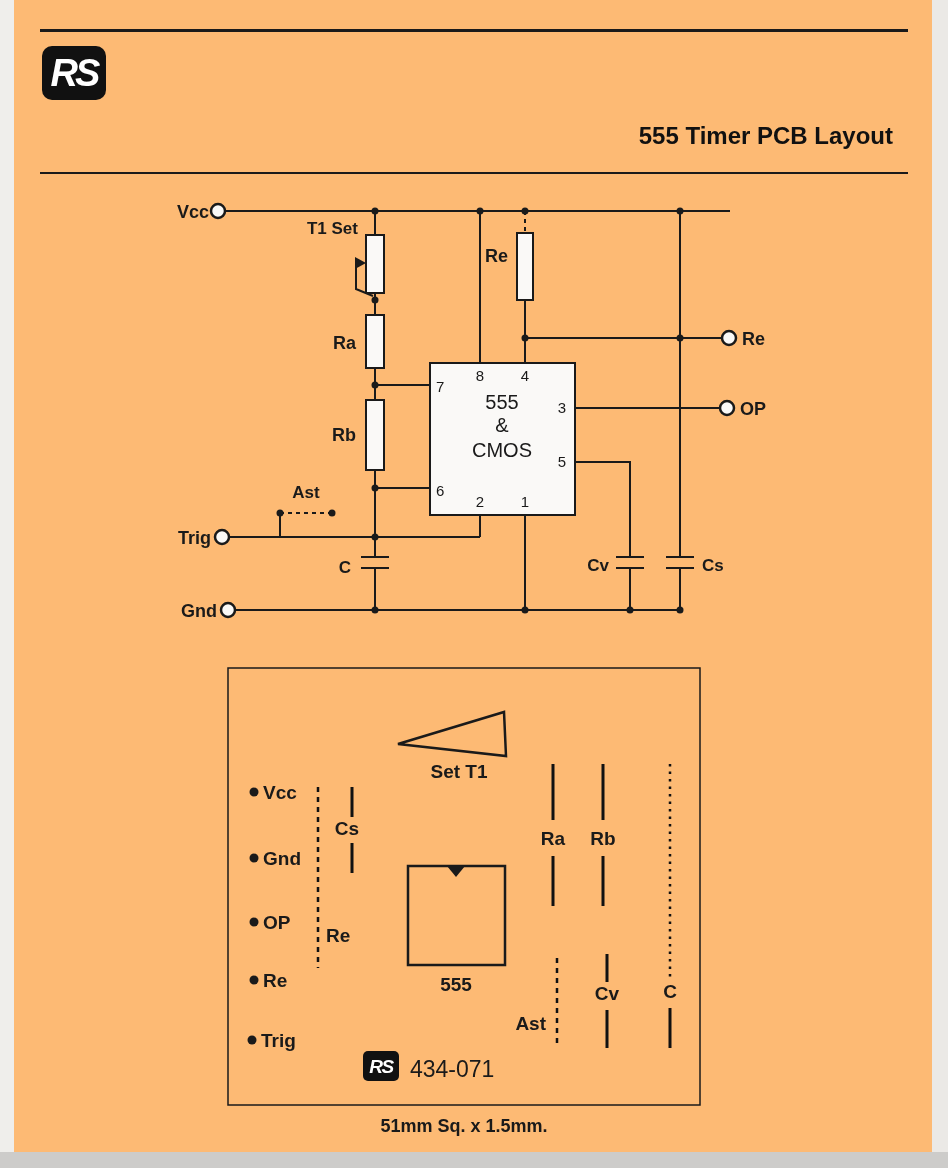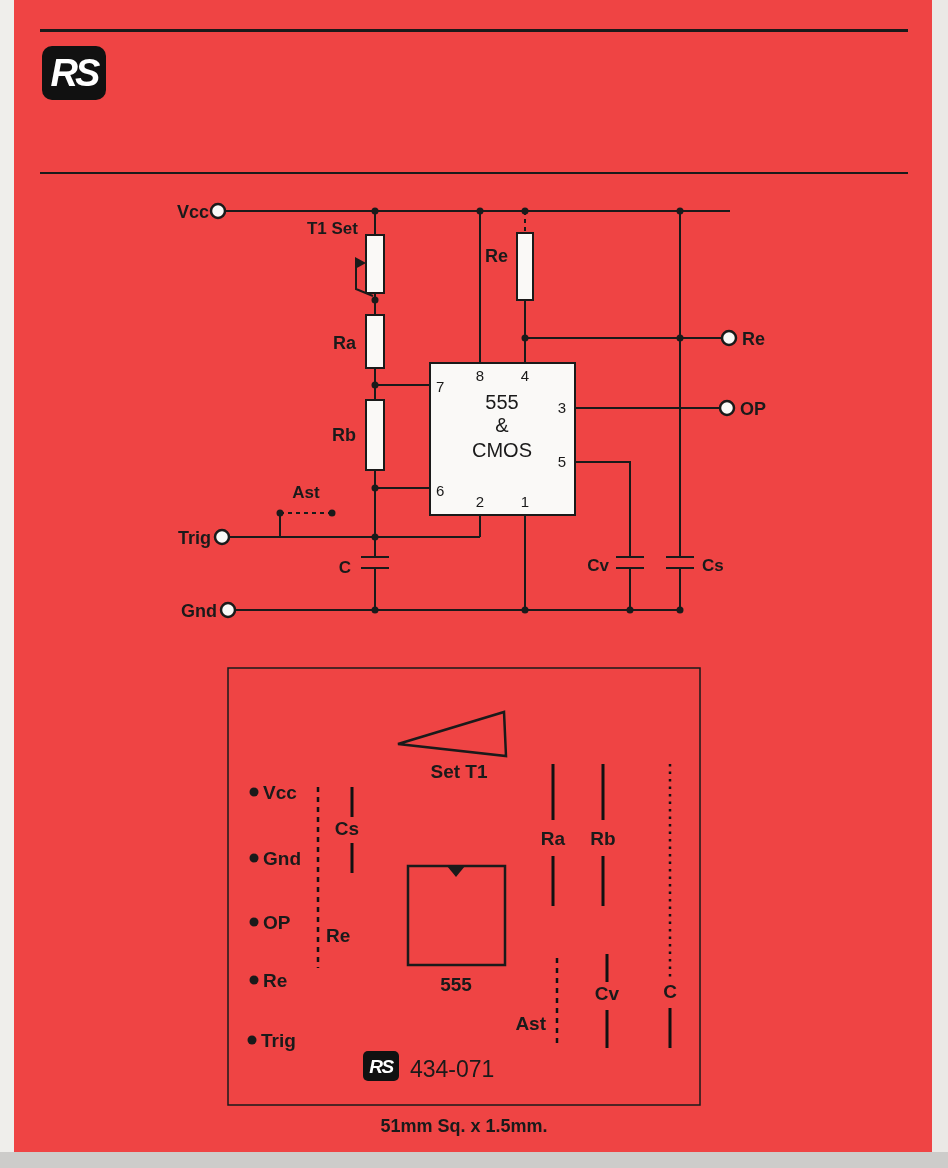--- a/index.html
+++ b/index.html
@@ -3,7 +3,7 @@
 <meta charset="utf-8">
 <style>
   html,body{margin:0;padding:0;background:#e9e8e5;}
-  .page{position:relative;width:948px;height:1168px;margin:0 auto;background:#ef4444;overflow:hidden;
+  .page{position:relative;width:948px;height:1168px;margin:0 auto;background:#fdba74;overflow:hidden;
         font-family:"Liberation Sans",sans-serif;color:#1a1a1a;}
   .edge-left{position:absolute;left:0;top:0;width:14px;height:1168px;background:#efeeeb;}
   .edge-right{position:absolute;right:0;top:0;width:16px;height:1168px;background:#ebe9e6;}

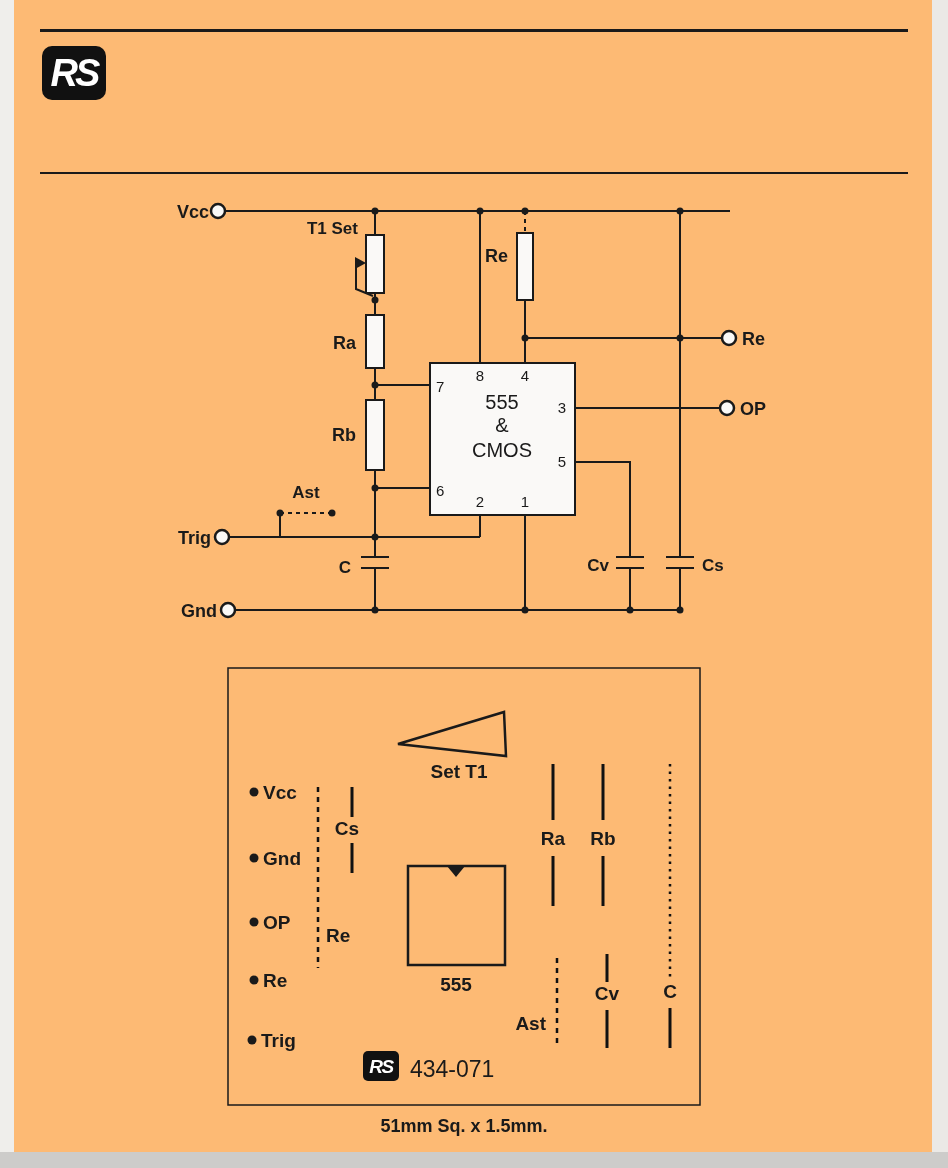--- a/index.html
+++ b/index.html
@@ -48,6 +48,7 @@
   <div class="logo-big">
       <span>RS</span>
     </div>
+  <div class="subtitle">555 Timer PCB Layout</div>
   <div class="rule rule-2"></div>
 
   <svg width="948" height="1168" viewBox="0 0 948 1168">

